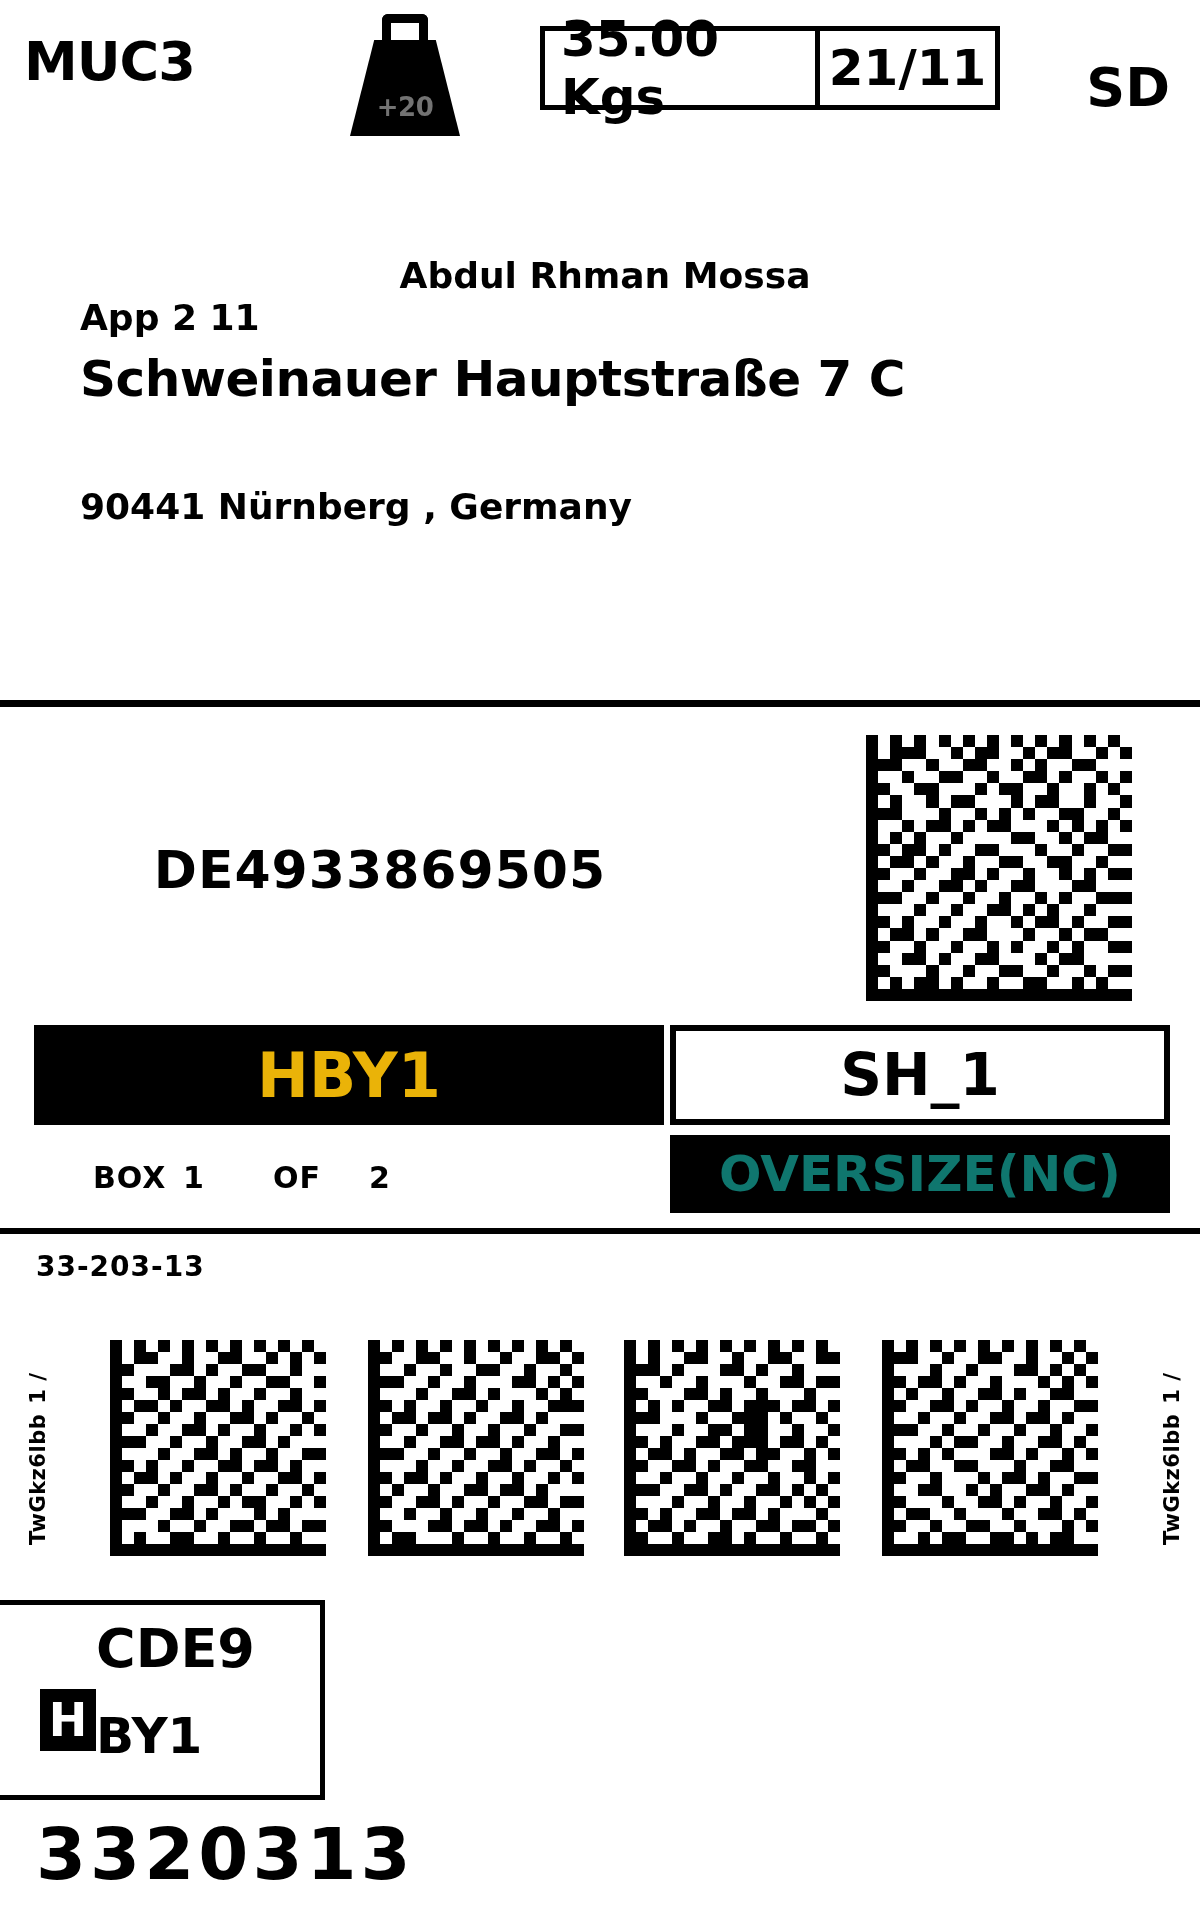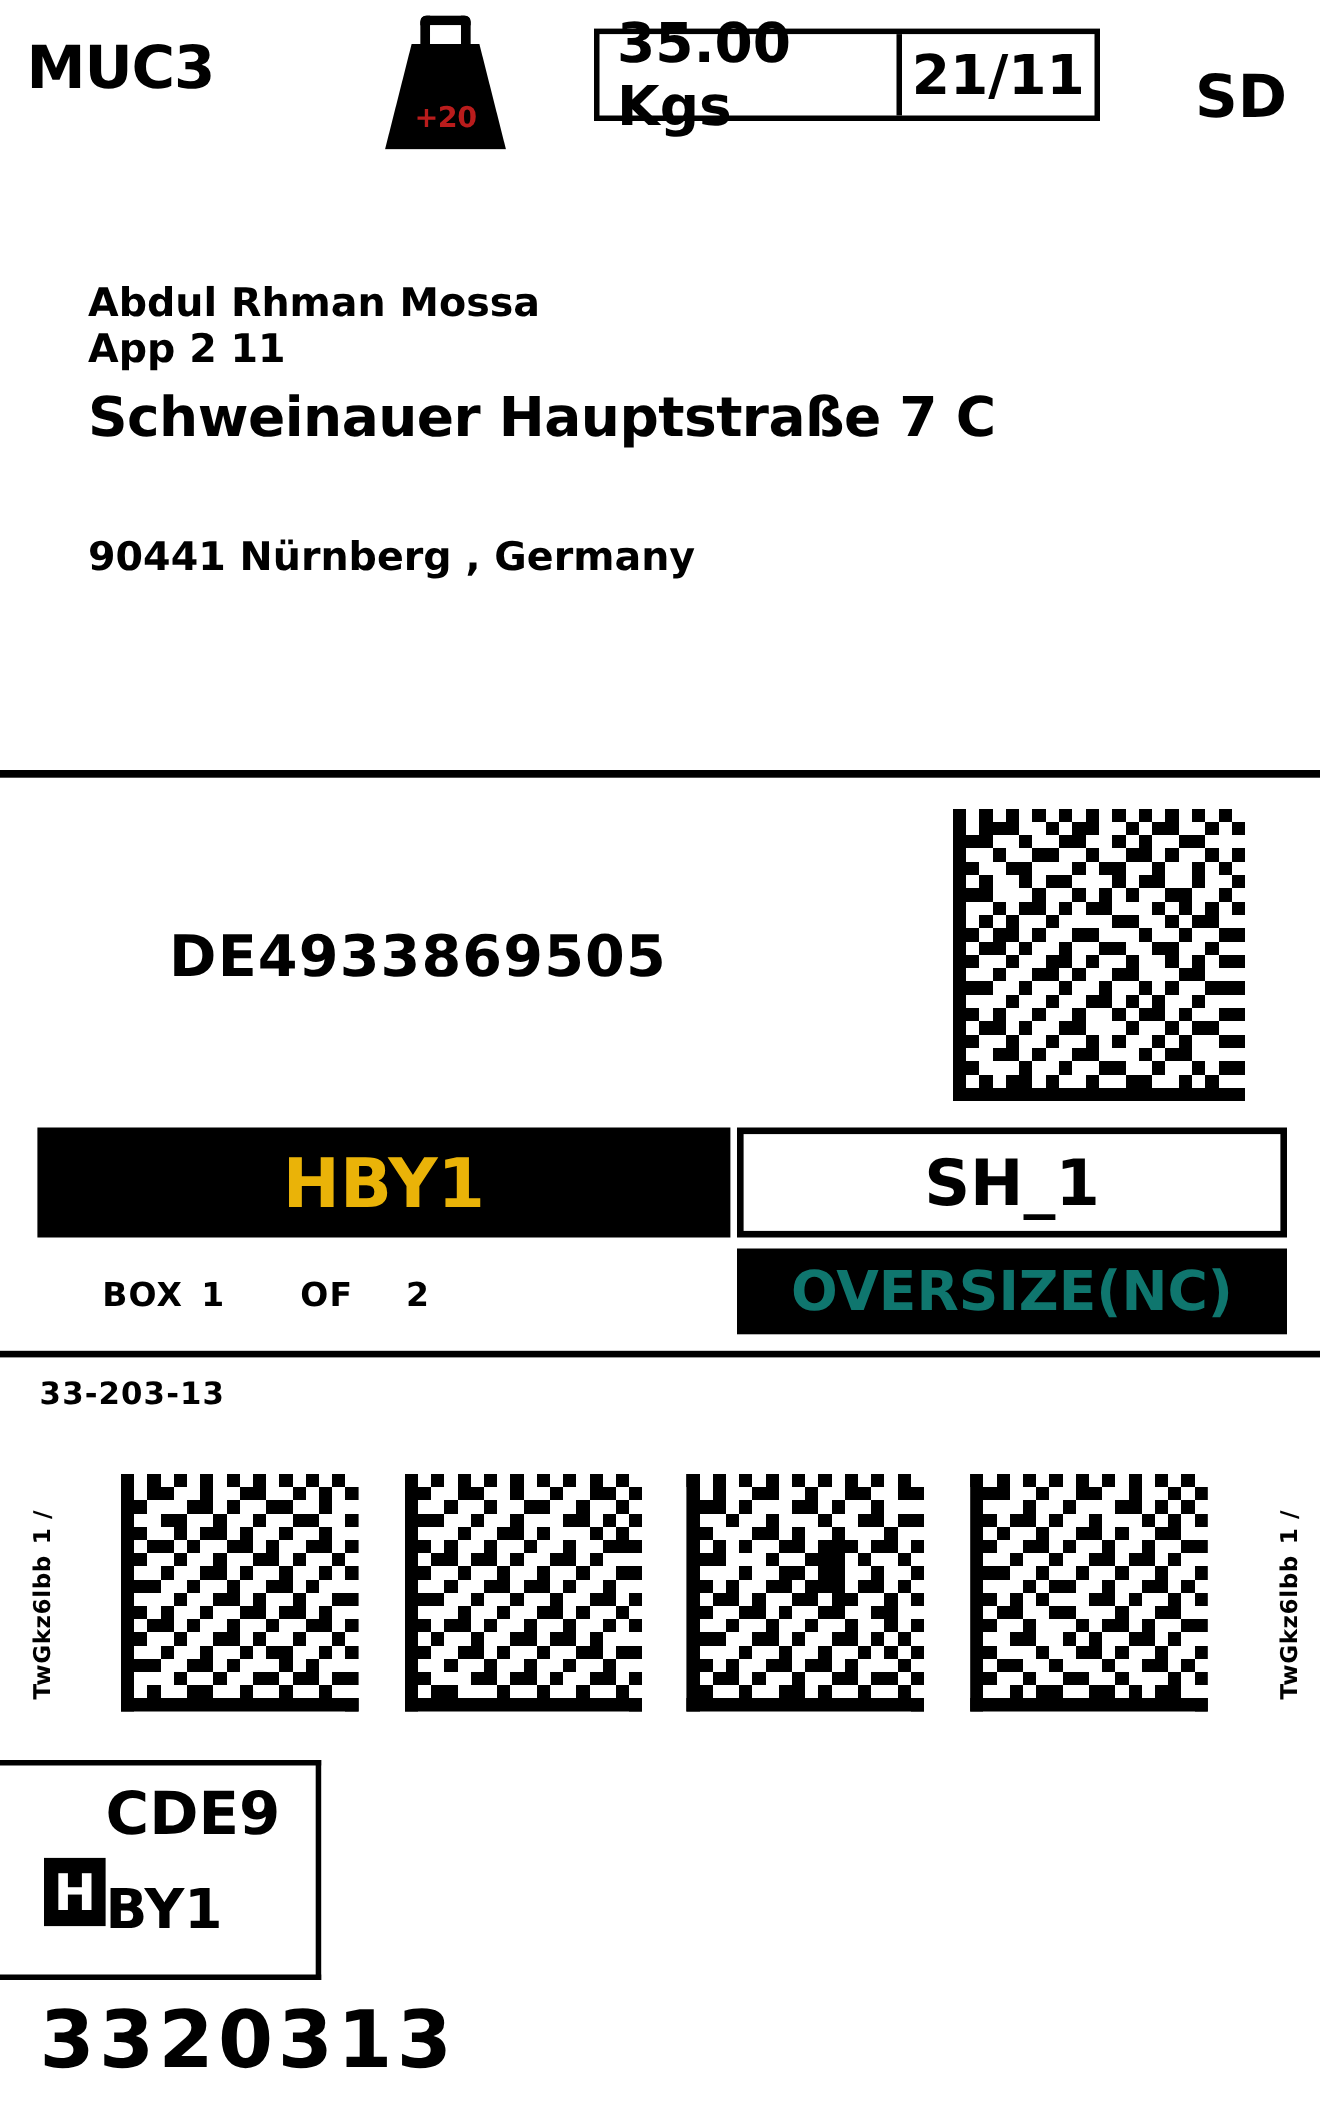--- a/index.html
+++ b/index.html
@@ -71,7 +71,7 @@
     top: 78px;
     width: 110px;
     text-align: center;
-    color: #b91c1c;
+    color: #737373;
     font-size: 26px;
     font-weight: bold;
     letter-spacing: -0.5px;

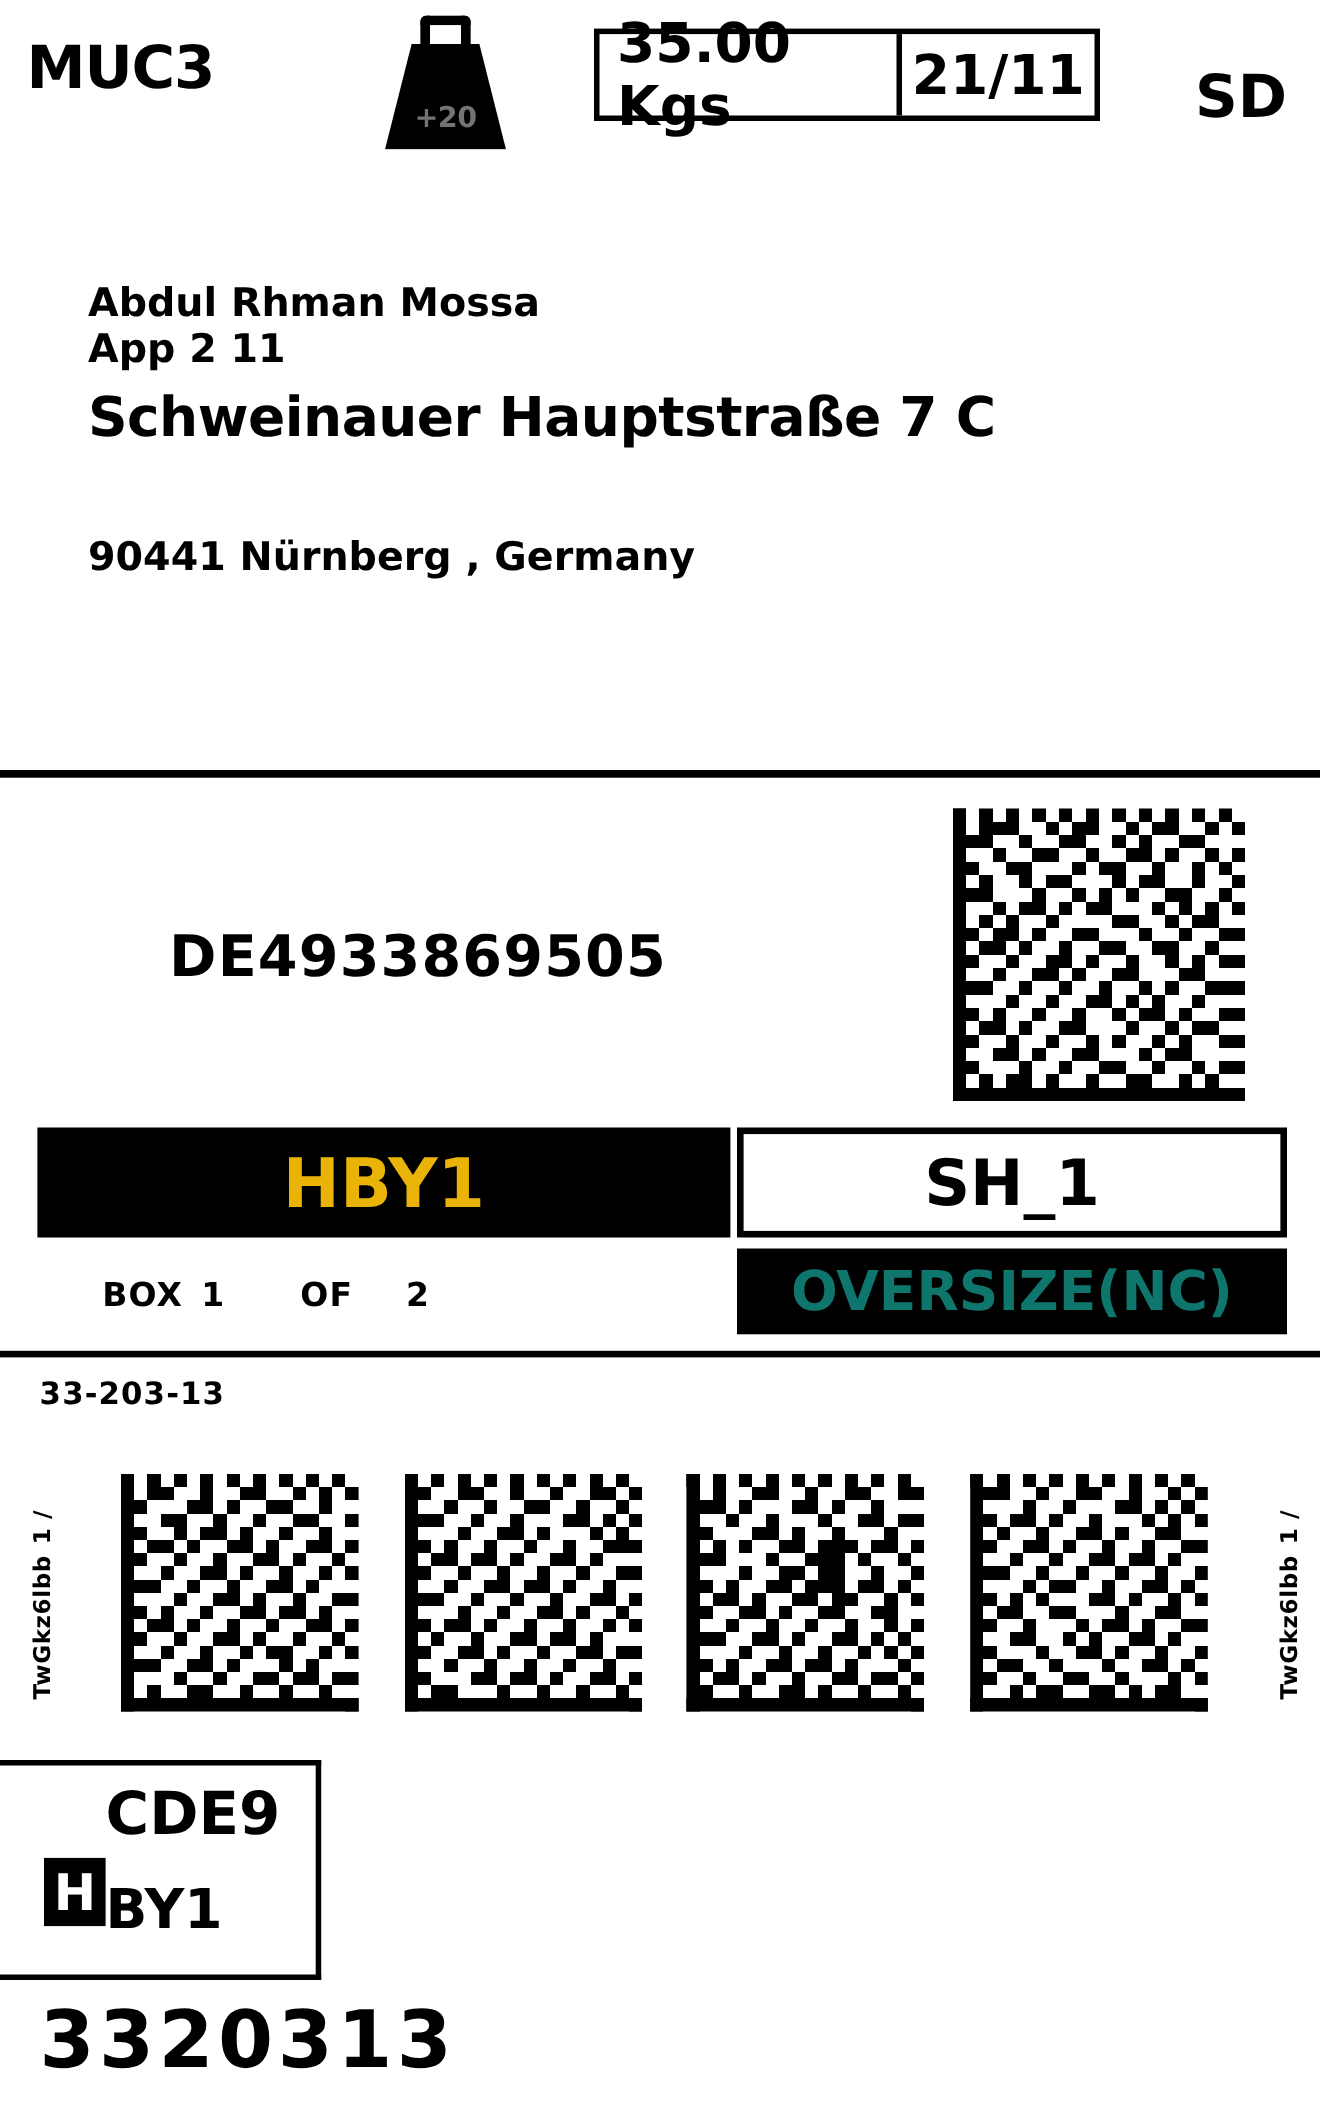--- a/index.html
+++ b/index.html
@@ -122,6 +122,7 @@
     font-size: 36px;
     font-weight: bold;
     line-height: 1.18;
+    text-align: center;
   }
   .address .line-apt {
     font-size: 36px;

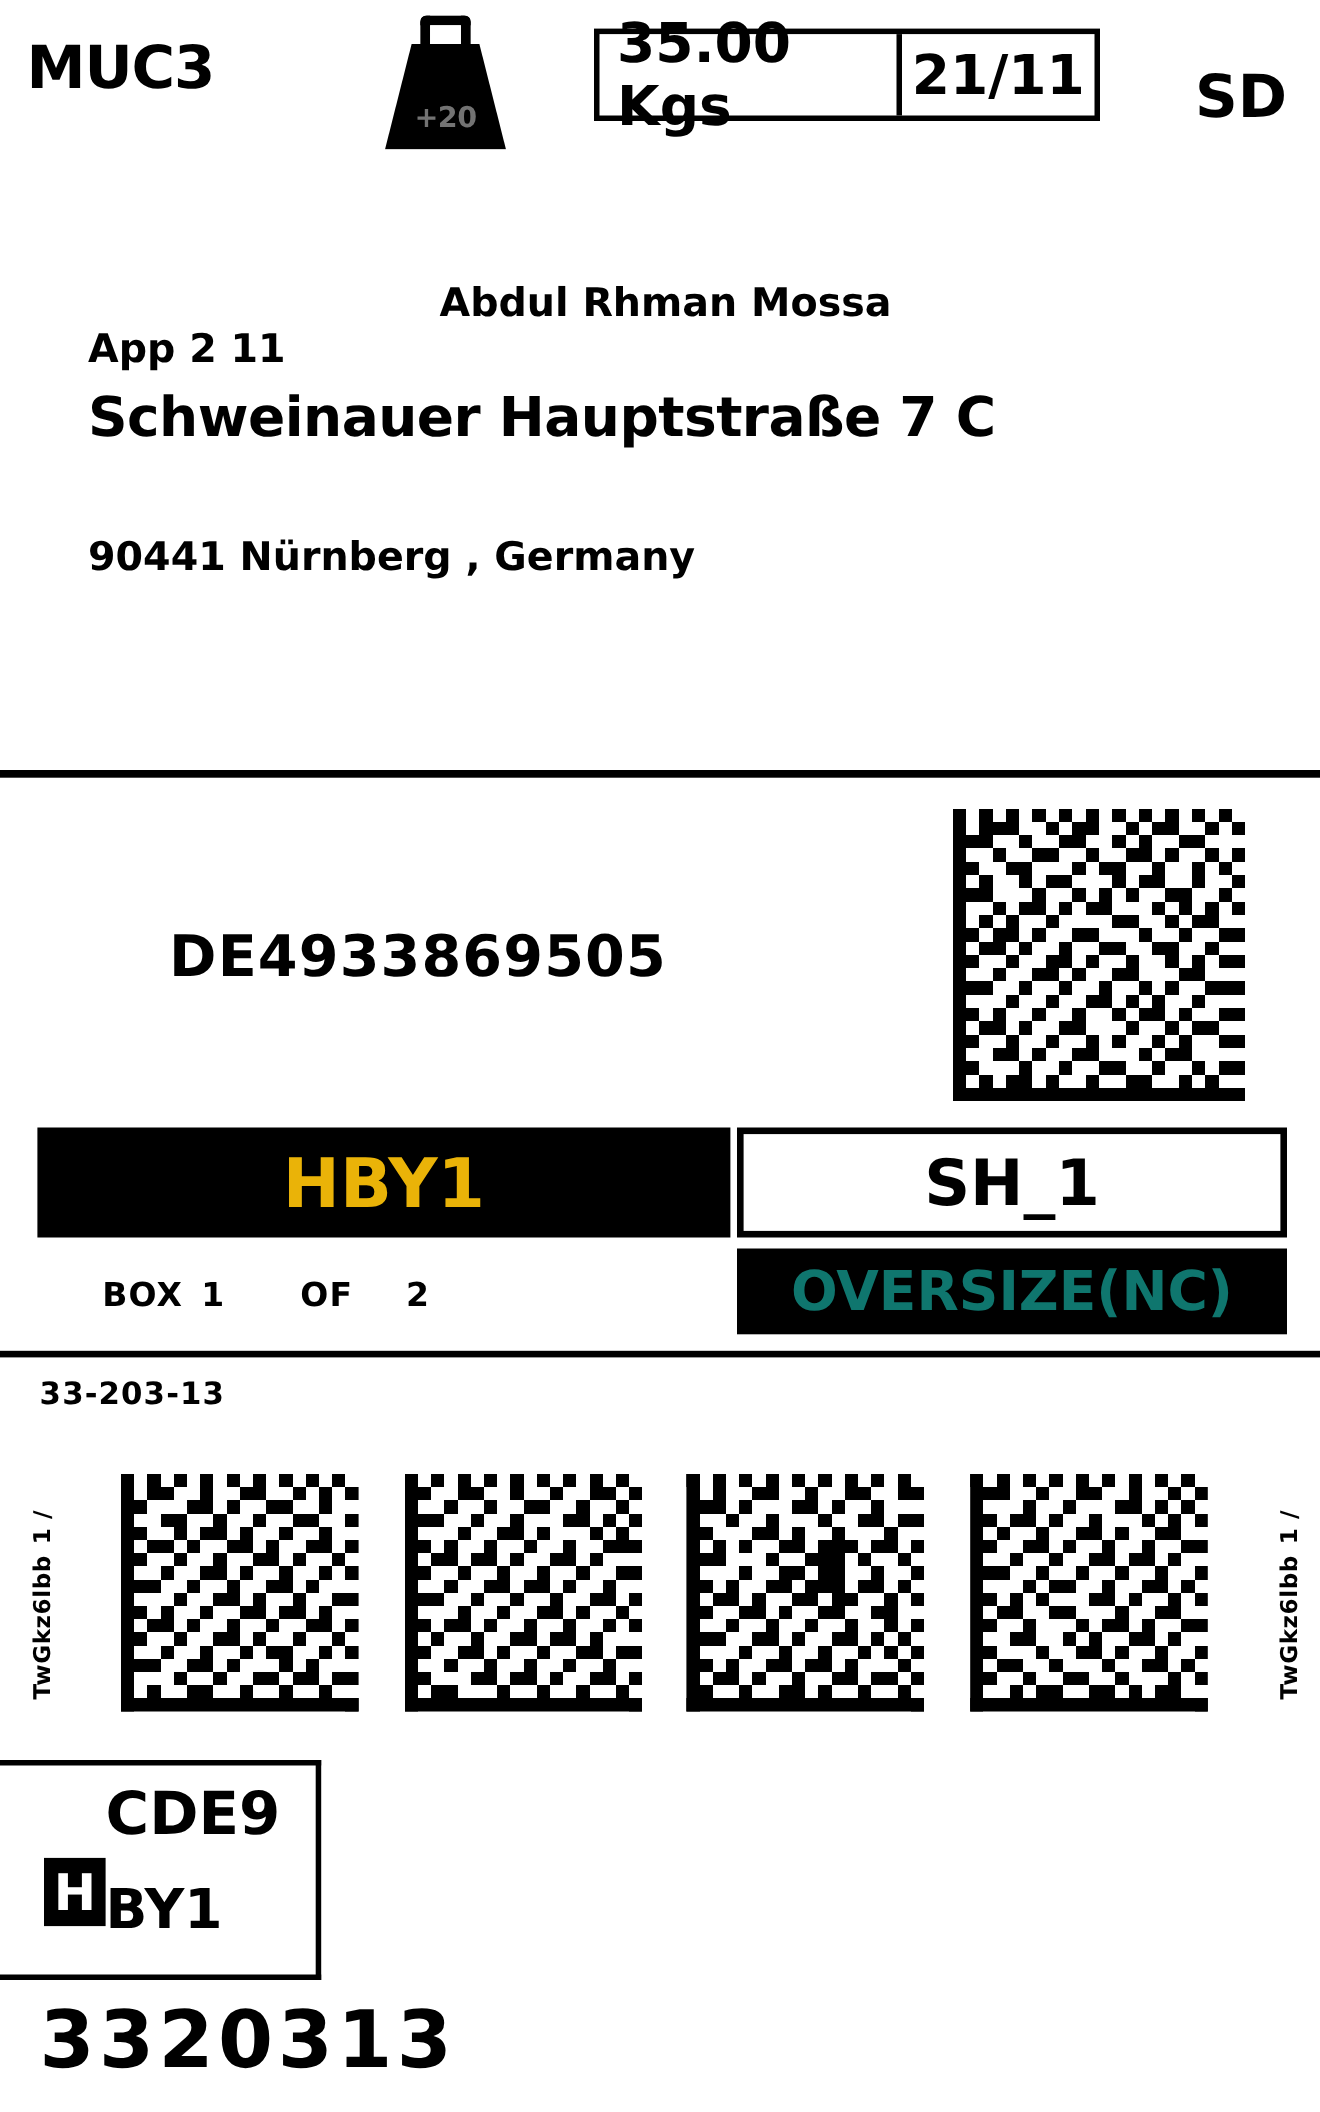--- a/index.html
+++ b/index.html
@@ -299,7 +299,7 @@
     position: absolute;
     left: 0px;
     top: 1600px;
-    width: 292px;
+    width: 325px;
     height: 200px;
     border: 5px solid #000;
     border-left: none;

